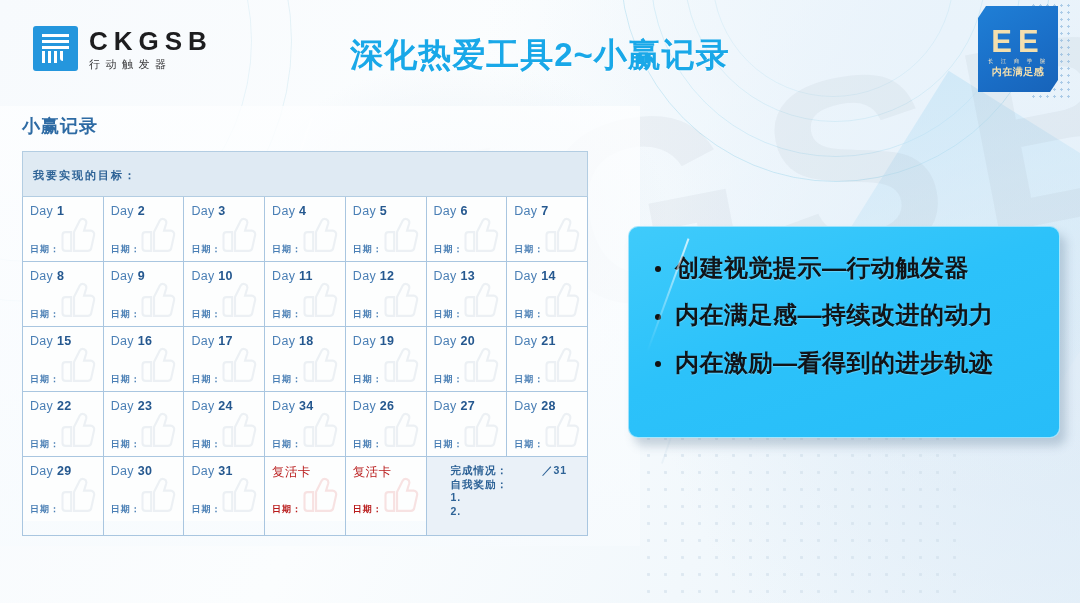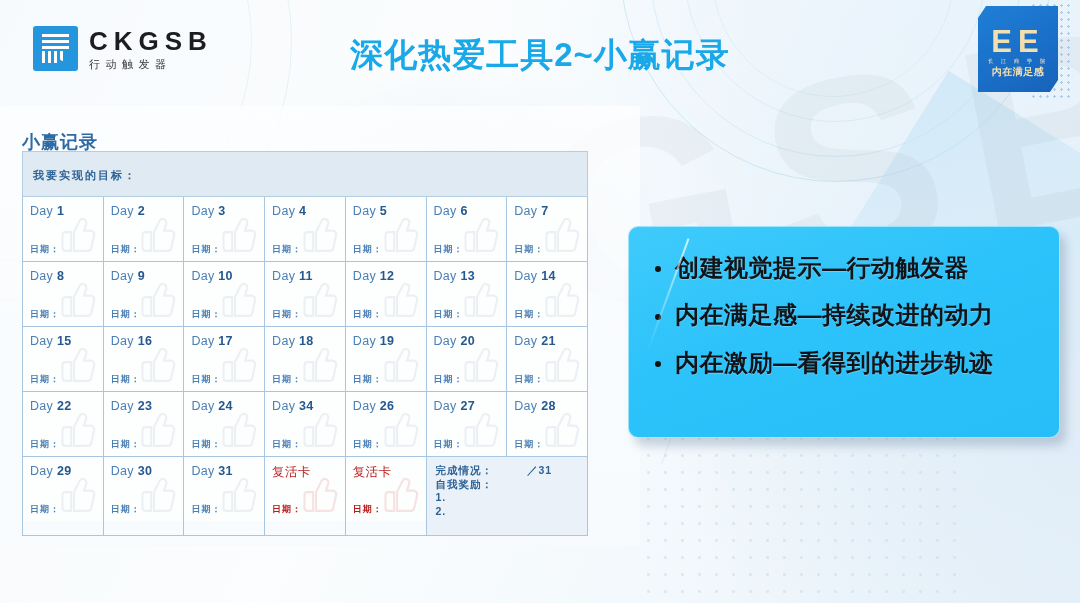--- a/index.html
+++ b/index.html
@@ -128,7 +128,7 @@
     background:linear-gradient(180deg, rgba(253,254,255,.82) 0%, rgba(247,251,254,.74) 100%);
   }
   .card-title{
-    position:absolute;left:22px;top:24px;
+    position:absolute;left:22px;top:8px;
     font-size:18px;font-weight:700;color:#2e6ba4;letter-spacing:1px;
     text-shadow:0 1px 0 rgba(255,255,255,.8);
   }

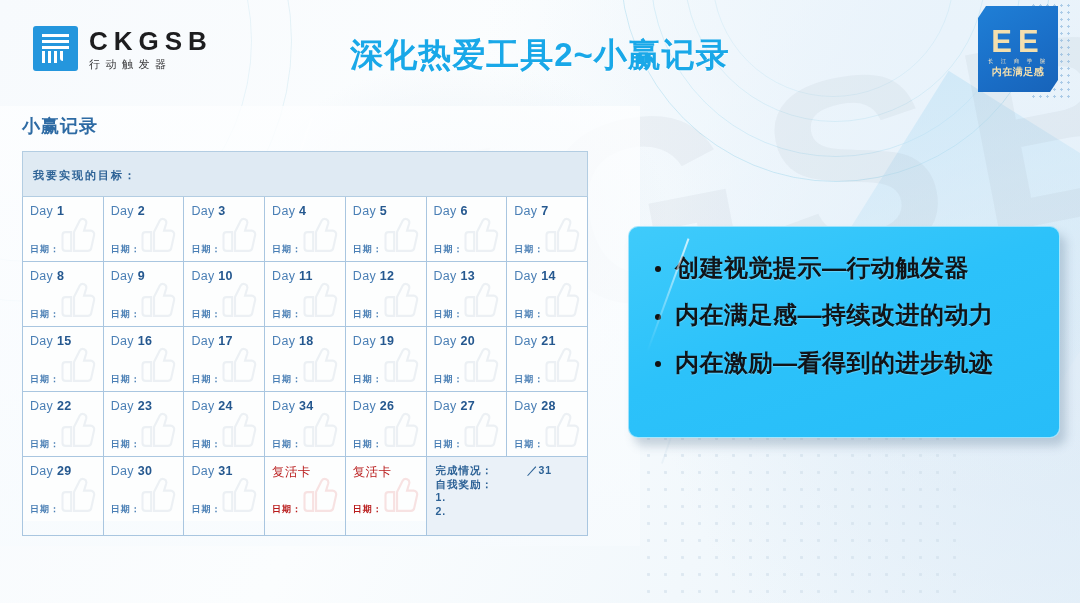--- a/index.html
+++ b/index.html
@@ -171,7 +171,7 @@
   .cell.revive .thumb{opacity:.75;}
   
   .cell.summary{
-    background:#eaf1f8;padding:7px 9px;height:64px;
+    background:#eaf1f8;padding:7px 24px;height:64px;
   }
   .sum-line{
     font-size:10.5px;font-weight:700;color:#2d6296;letter-spacing:1px;

